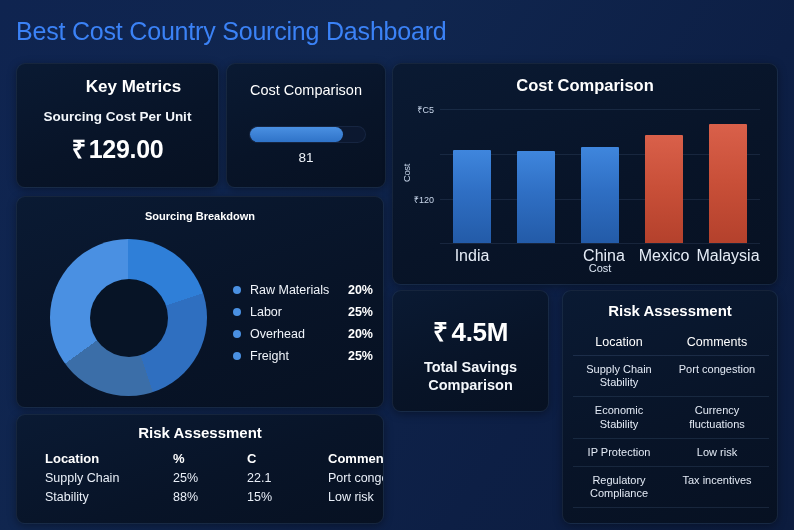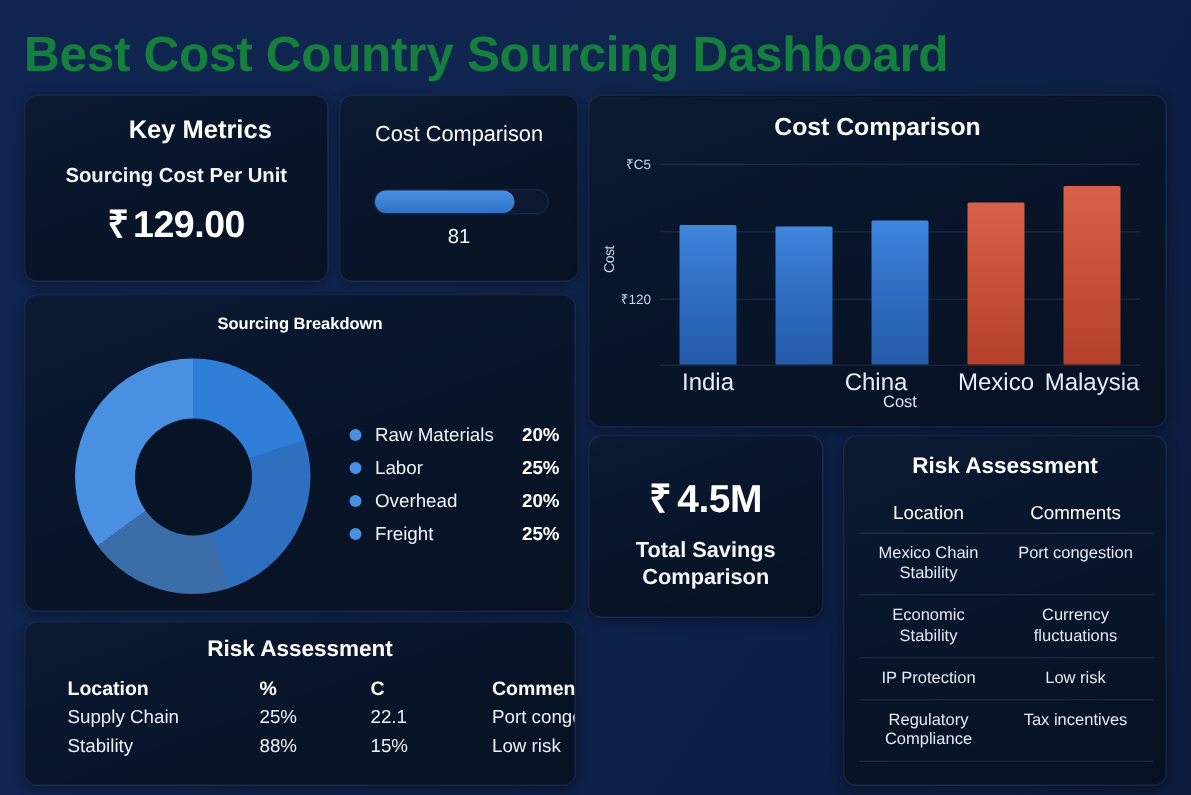--- a/index.html
+++ b/index.html
@@ -14,8 +14,8 @@
 
   #dash-title{
     position:absolute; left:16px; top:17px;
-    font-size:33px; font-weight:bold; letter-spacing:-0.2px;
-    color:#15803d; white-space:nowrap;
+    font-size:25px; font-weight:normal; letter-spacing:-0.2px;
+    color:#3b82f6; white-space:nowrap;
   }
 
   .card{

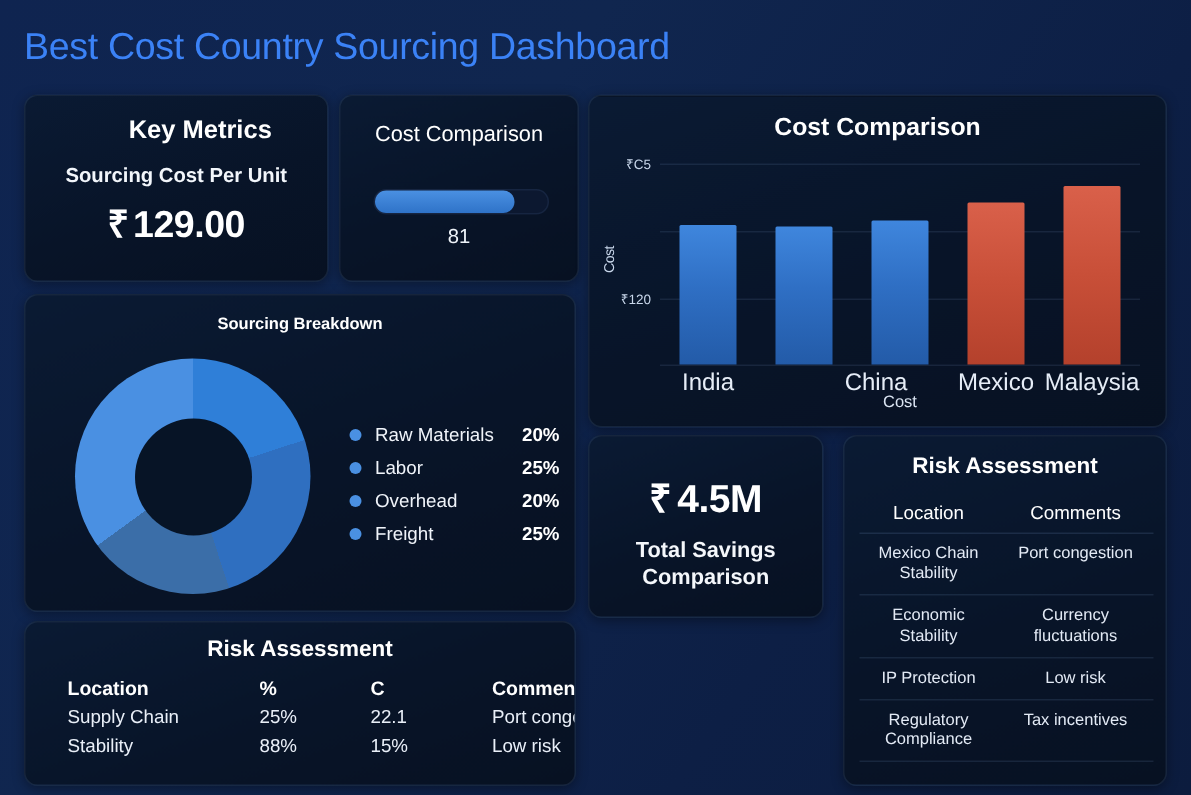--- a/index.html
+++ b/index.html
@@ -168,7 +168,7 @@
         <div class="bar blue" style="left: 77px; height: 92.46px;"></div>
         <div class="bar-label" style="left: 107px; margin-top: 38px;">Vietnam</div>
         <div class="bar blue" style="left: 141px; height: 95.81px;"></div>
-        <div class="bar-label" style="left: 144px;">China</div>
+        <div class="bar-label" style="left: 164px;">China</div>
         <div class="bar red" style="left: 205px; height: 107.87px;"></div>
         <div class="bar-label" style="left: 224px;">Mexico</div>
         <div class="bar red" style="left: 269px; height: 118.59px;"></div>

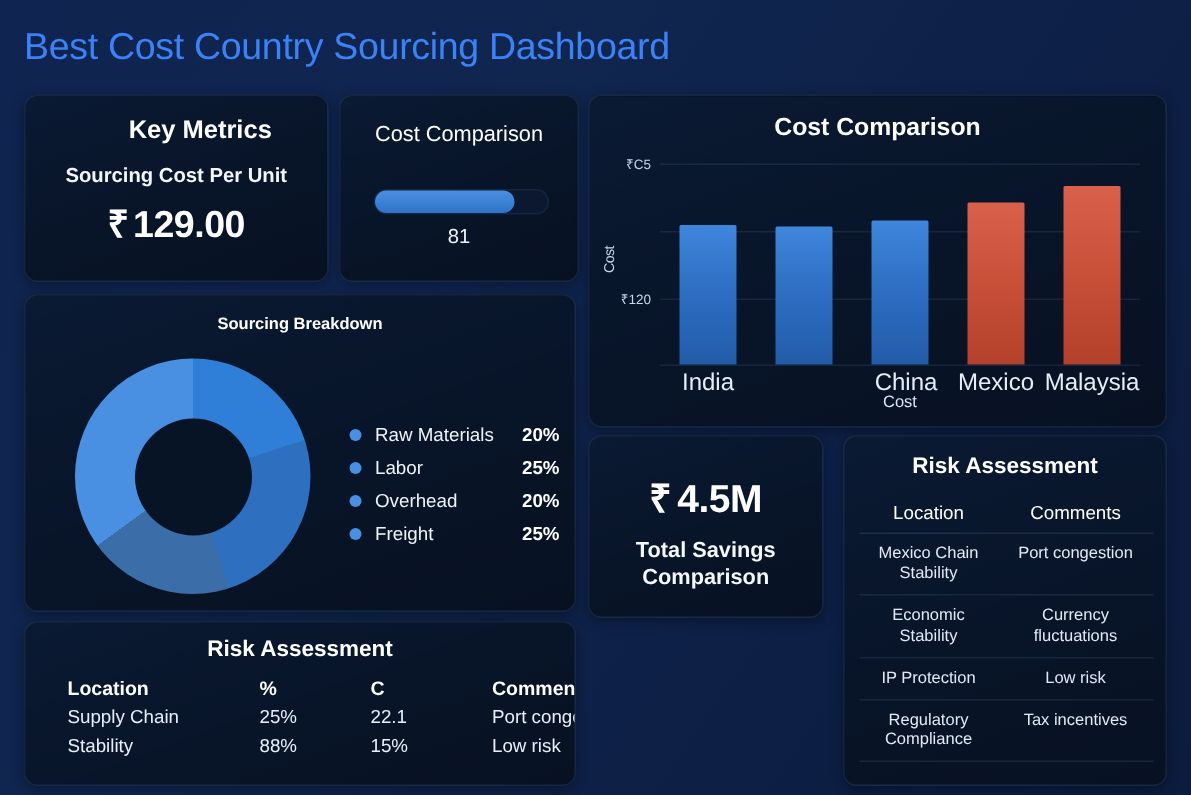--- a/index.html
+++ b/index.html
@@ -225,7 +225,7 @@
           <div class="rr-c2">Comments</div>
         </div>
         <div class="rr-row">
-          <div class="rr-c1">Mexico Chain Stability</div>
+          <div class="rr-c1">Supply Chain Stability</div>
           <div class="rr-c2">Port congestion</div>
         </div>
         <div class="rr-row">

